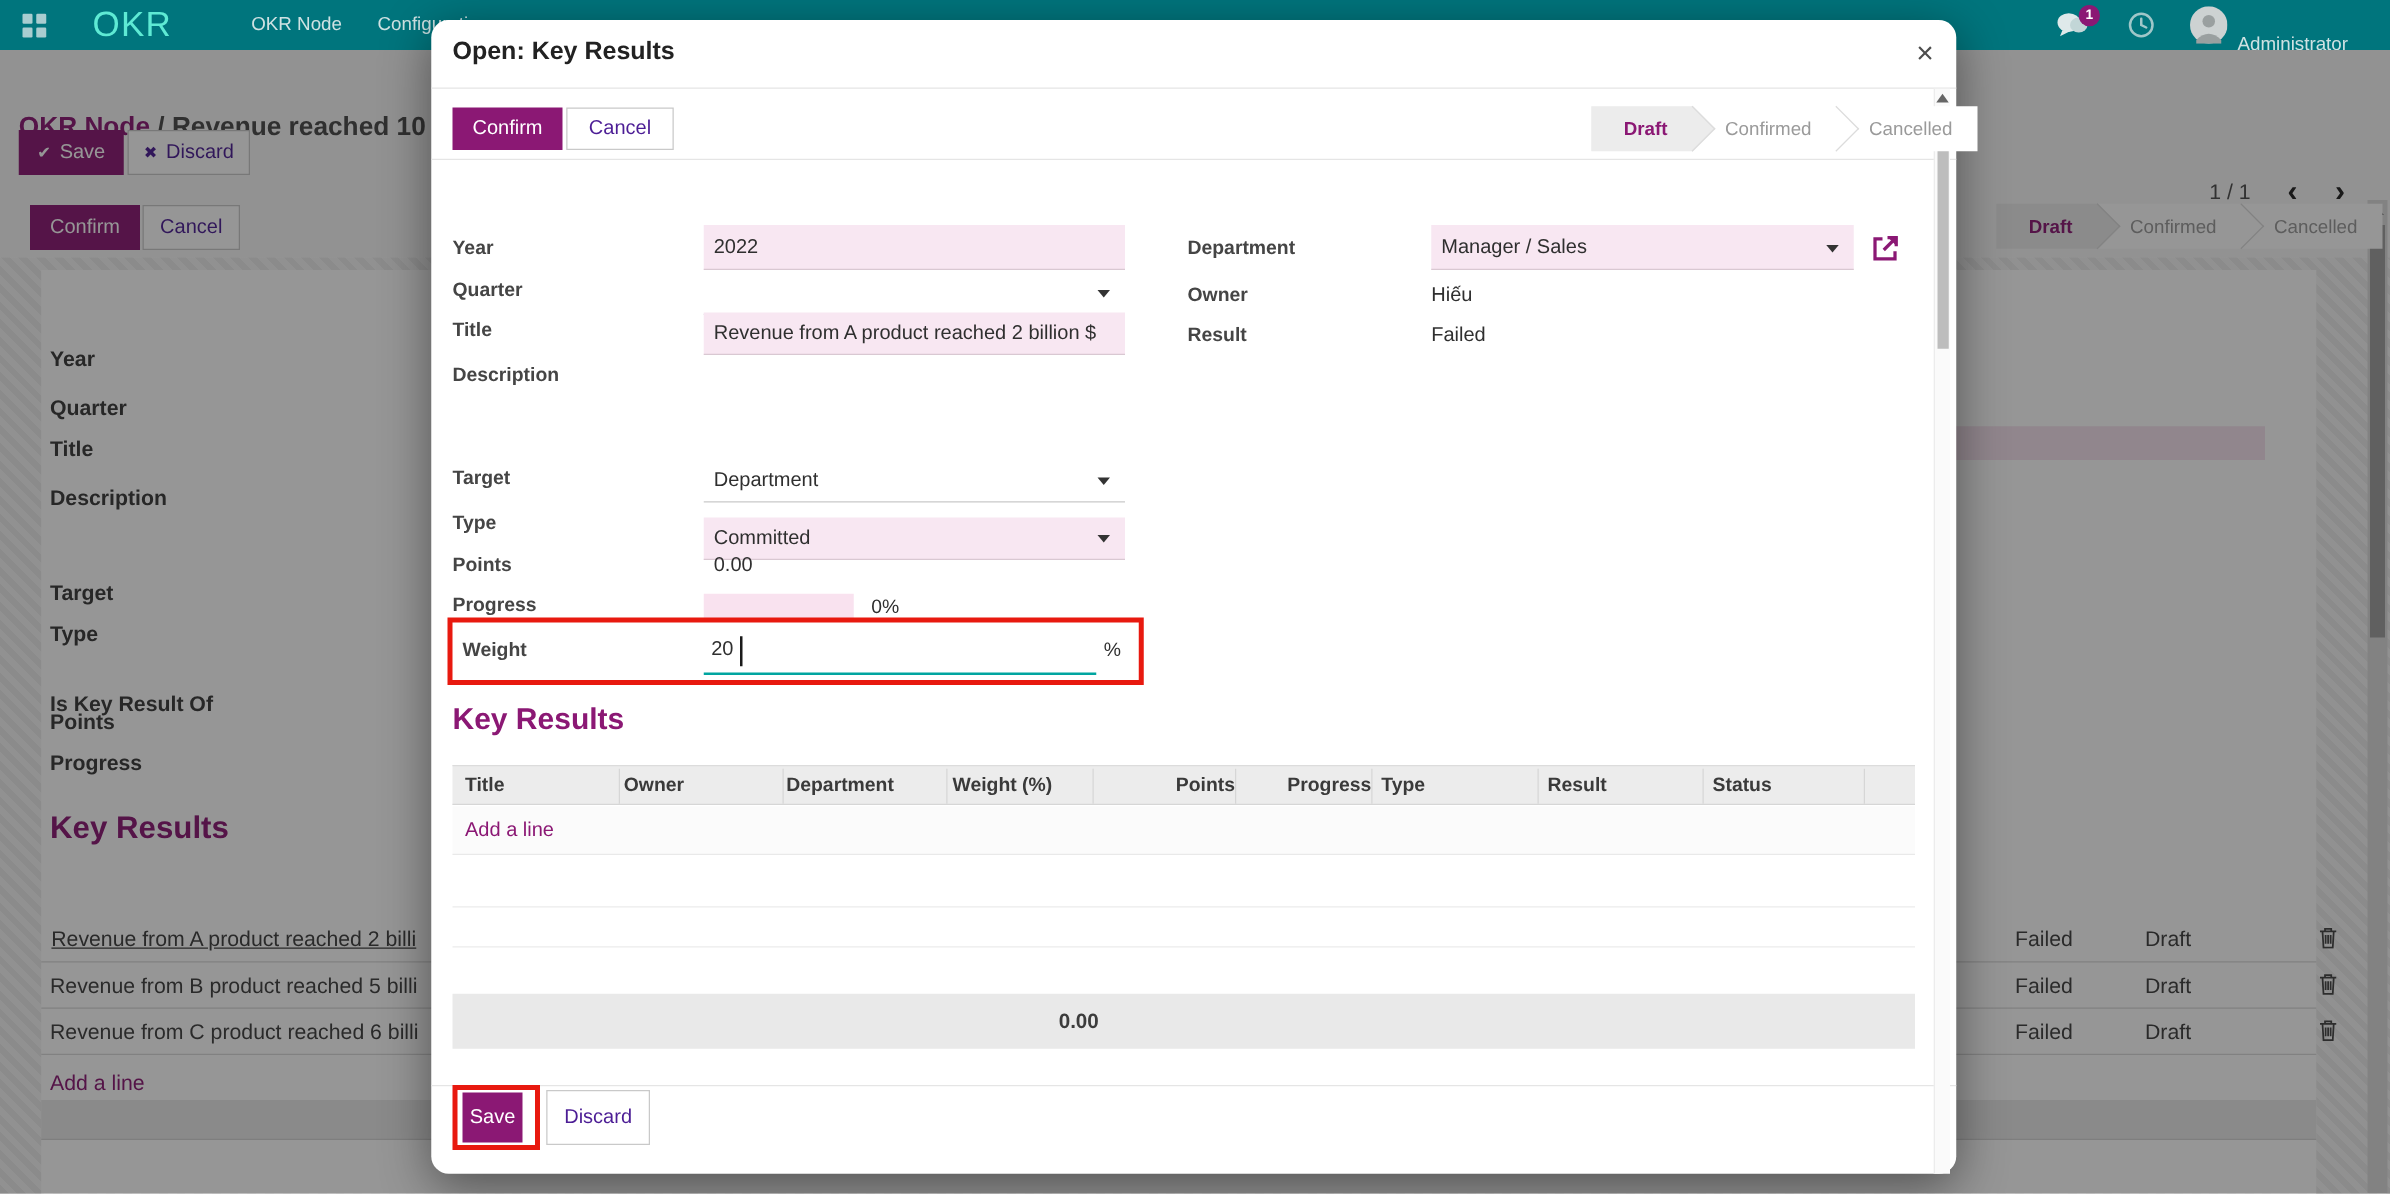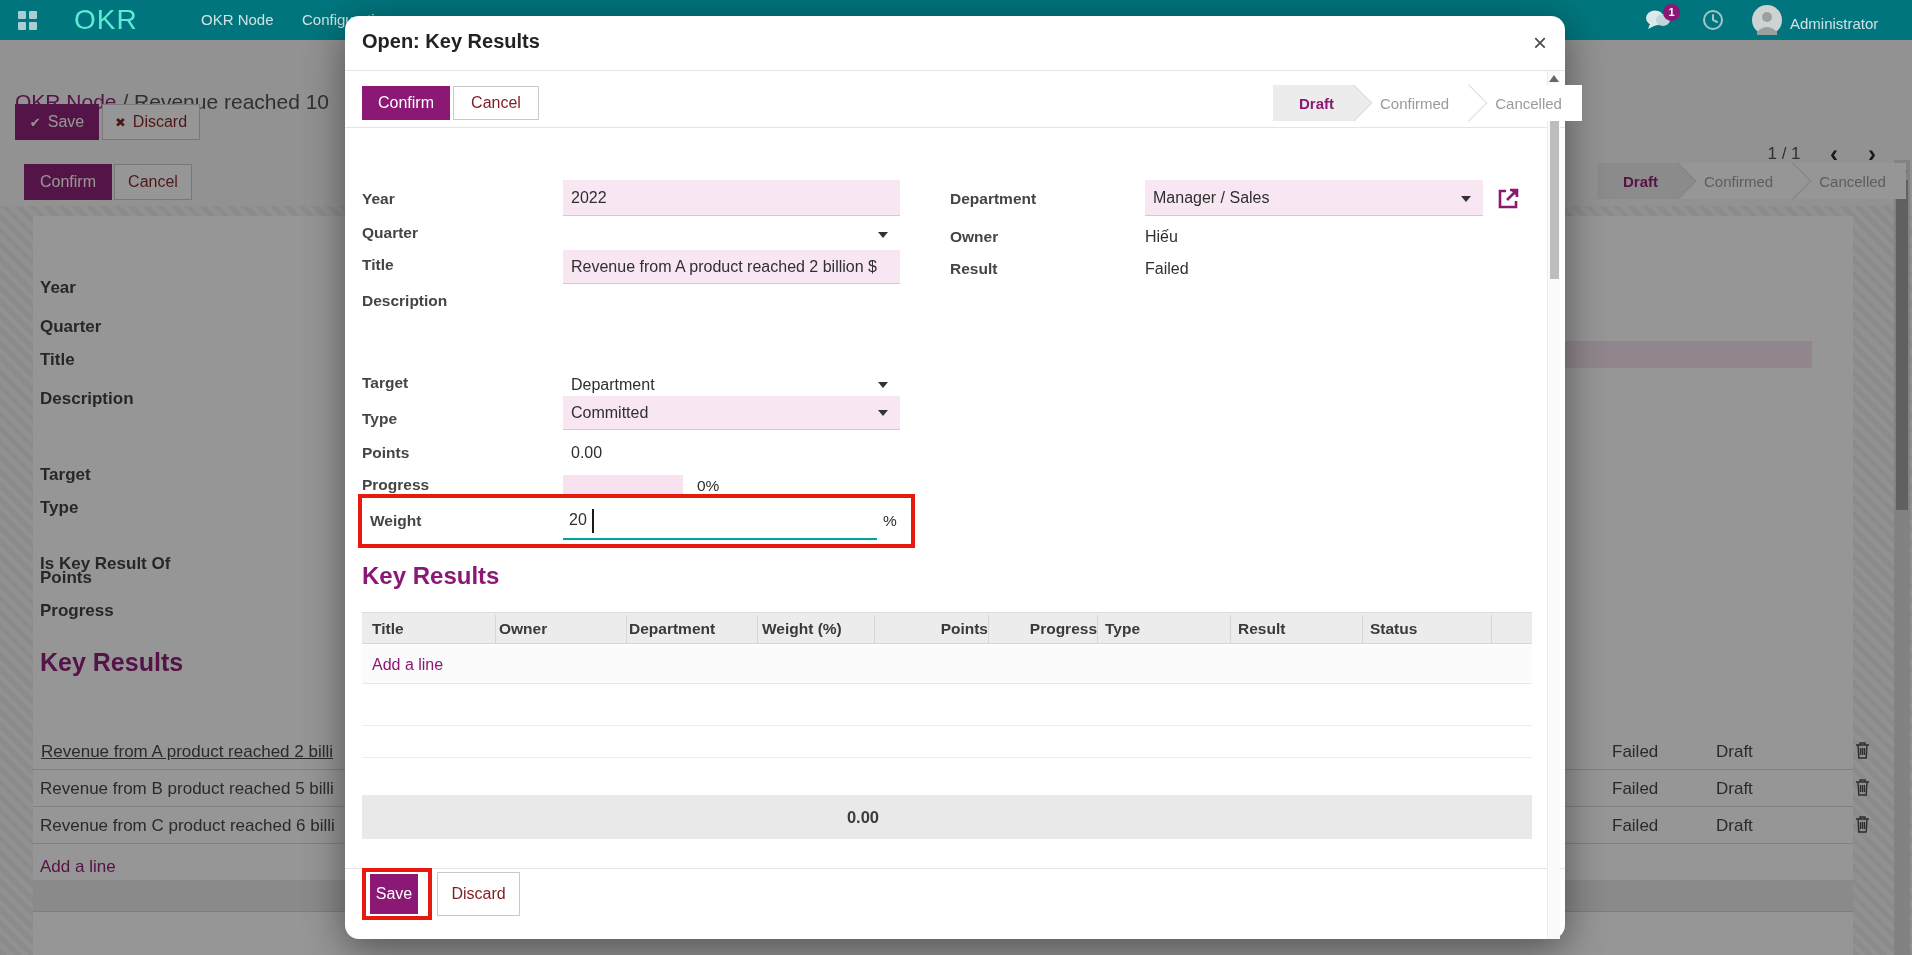--- a/index.html
+++ b/index.html
@@ -13,7 +13,7 @@
   .apps-grid div { background:#a9cdd0; border-radius:1px; }
   .brand { left:74px; top:0; height:40px; line-height:40px; font-size:28px; color:#5eead4; letter-spacing:1px; }
   .menu-item { top:0; height:40px; line-height:40px; font-size:15px; color:#cfe2e3; cursor:pointer; }
-  .tb-right-text { top:4px; height:40px; line-height:40px; font-size:15px; color:#cfe2e3; }
+  .tb-right-text { top:16px; height:40px; line-height:40px; font-size:15px; color:#cfe2e3; }
   .badge { left:1663px; top:4px; min-width:17px; height:17px; border-radius:9px; background:#8b1874; color:#fff; font-size:11px; font-weight:700; text-align:center; line-height:17px; padding:0 4px; }
 
   

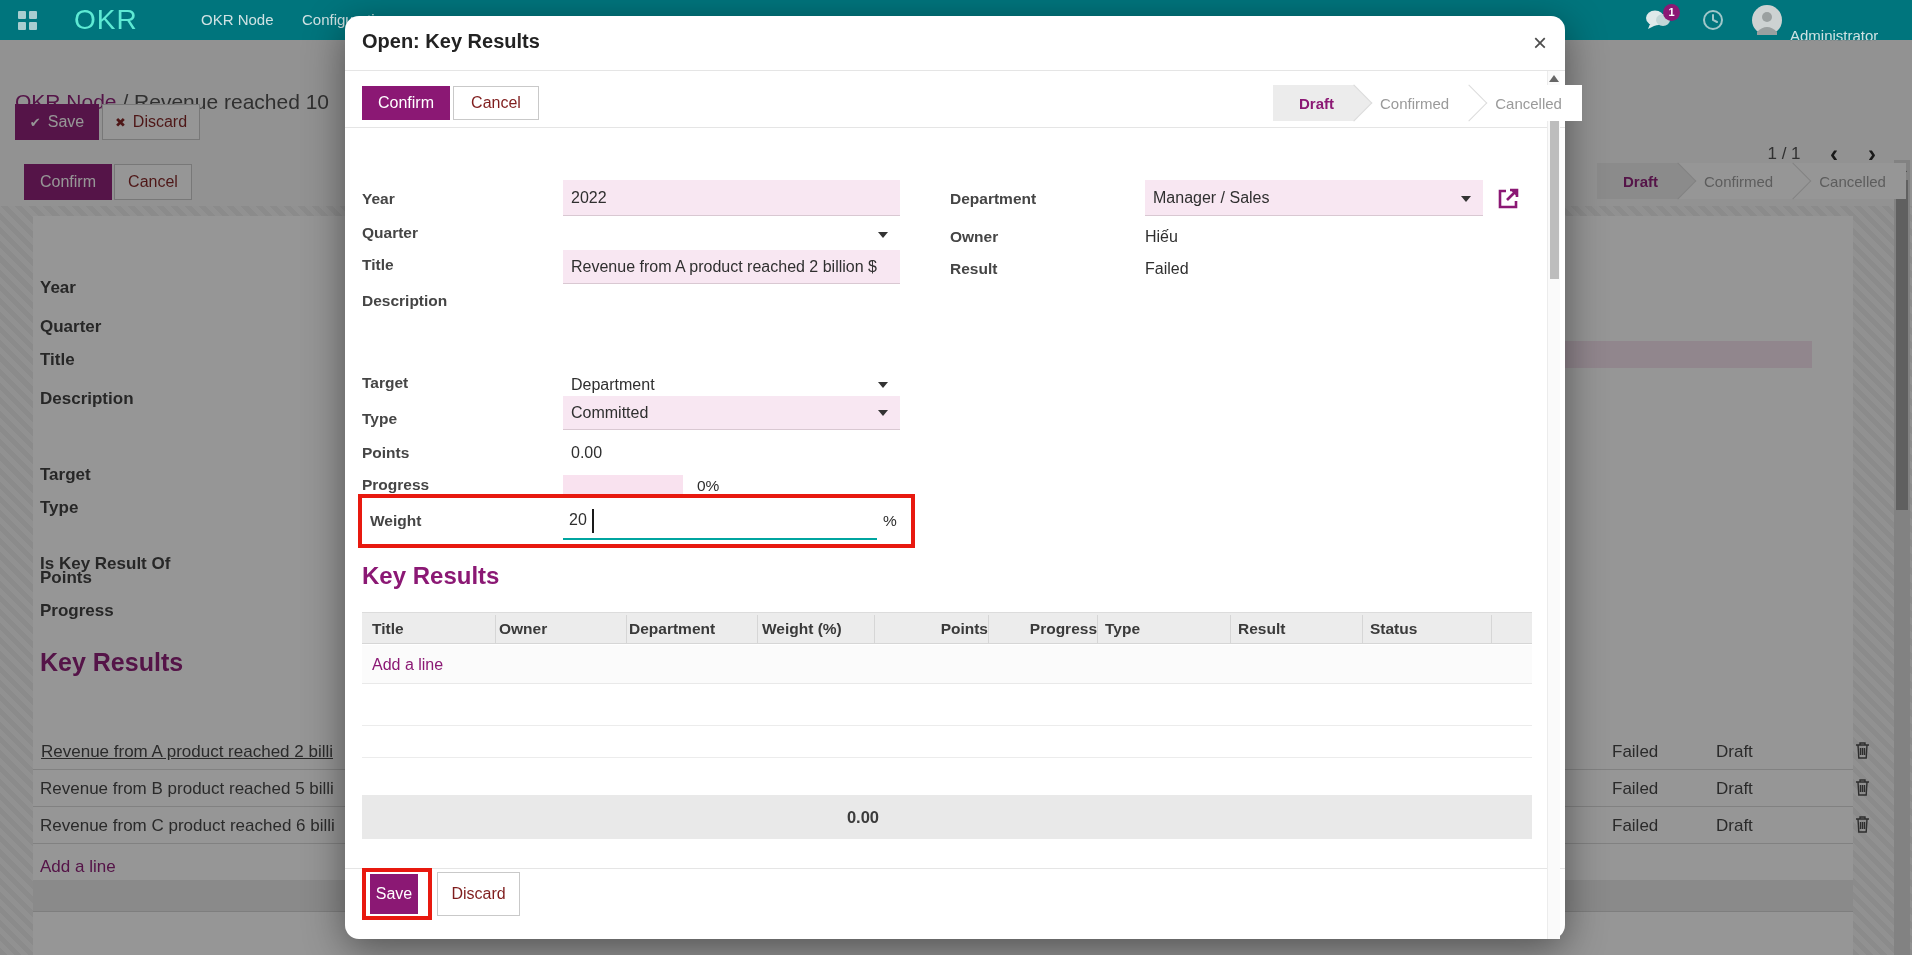--- a/index.html
+++ b/index.html
@@ -18,7 +18,7 @@
 
   
   .control-panel { position:absolute; left:0; top:40px; width:1912px; height:166px; background:#f8f8f8; }
-  .breadcrumb { left:15px; top:50px; font-size:21px; color:#4a4a4a; white-space:nowrap; }
+  .breadcrumb { left:15px; top:50px; font-size:21px; color:#4a4a4a; white-space:nowrap;font-weight:bold; }
   .breadcrumb .parent { color:#8b1874; cursor:pointer; }
   .btn { display:flex; align-items:center; justify-content:center; font-size:16px; border:1px solid transparent; cursor:pointer; }
   .btn-primary { background:#8b1874; color:#fff; }

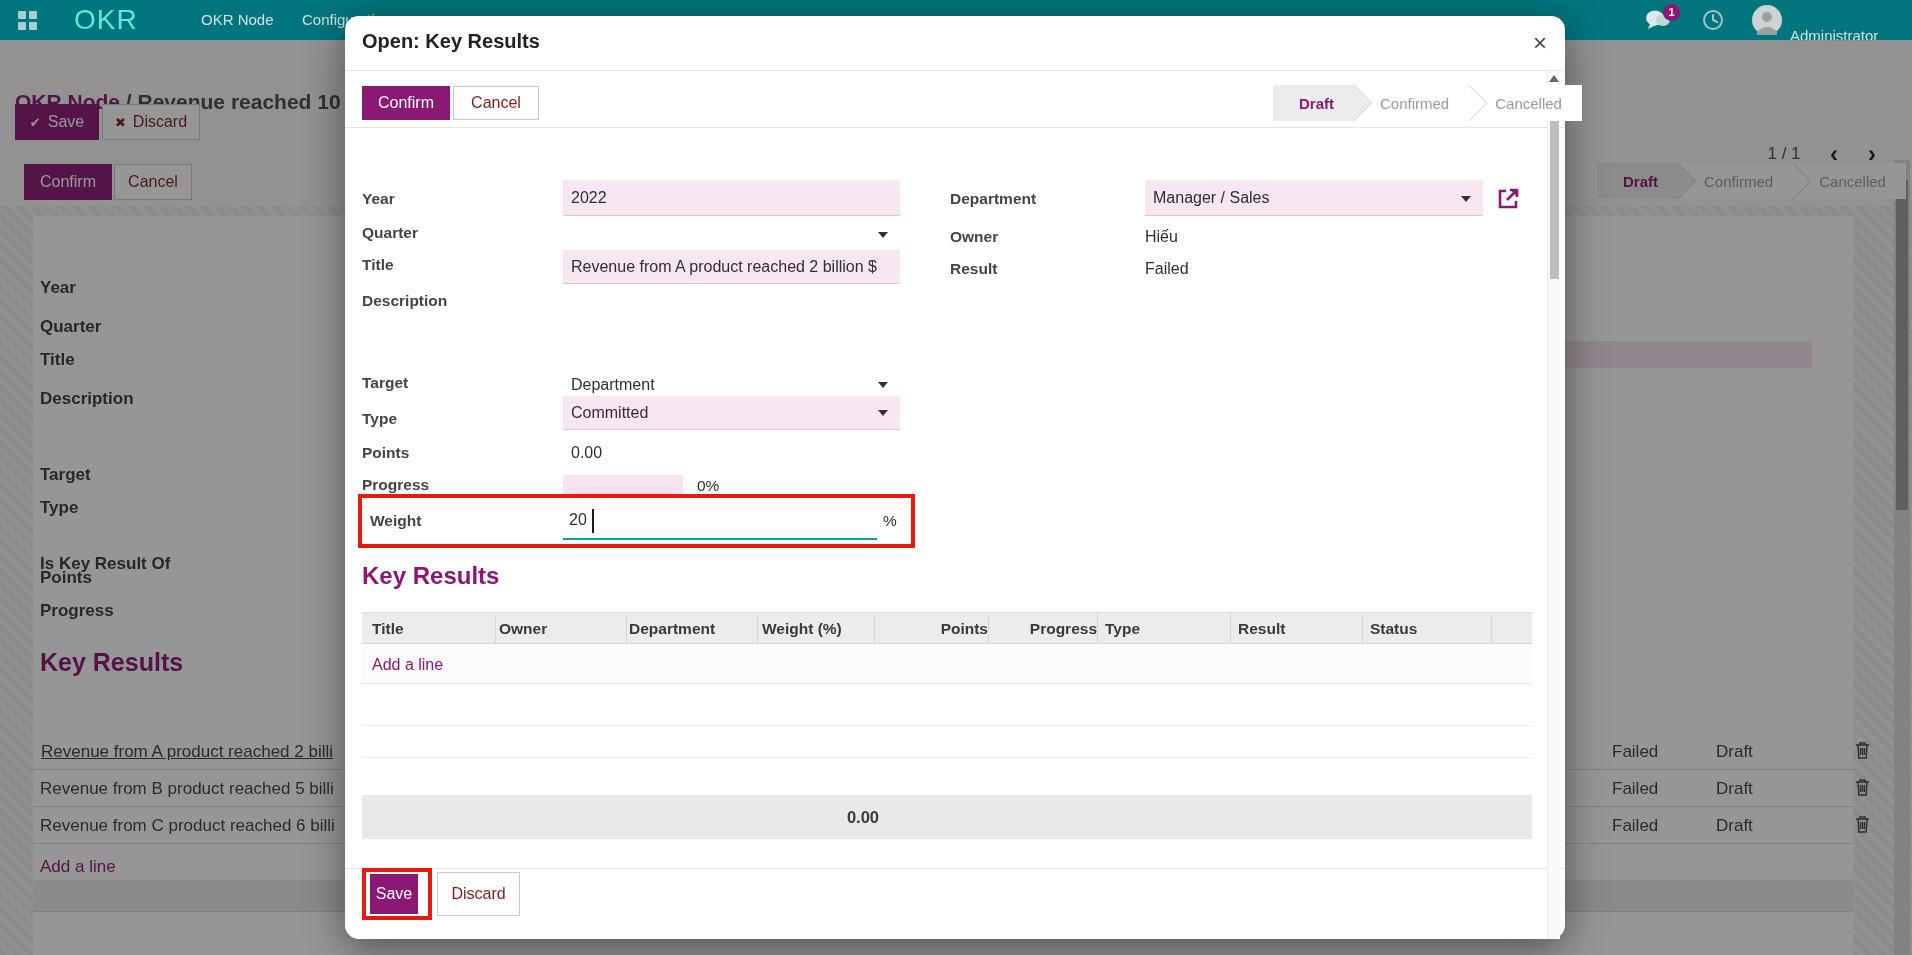--- a/index.html
+++ b/index.html
@@ -22,7 +22,7 @@
   .breadcrumb .parent { color:#8b1874; cursor:pointer; }
   .btn { display:flex; align-items:center; justify-content:center; font-size:16px; border:1px solid transparent; cursor:pointer; }
   .btn-primary { background:#8b1874; color:#fff; }
-  .btn-light { background:#fff; border-color:#c9c9c9; color:#7f1d1d; }
+  .btn-light { background:#fff; border-color:#c9c9c9; color:#4c1d95; }
   .btn .ico { margin-right:7px; font-size:13px; }
   .pager-text { left:1756px; top:104px; width:56px; font-size:17px; color:#4c4c4c; text-align:center; }
   .pager-chev { top:100px; font-size:24px; color:#222; font-weight:700; cursor:pointer; line-height:28px; }

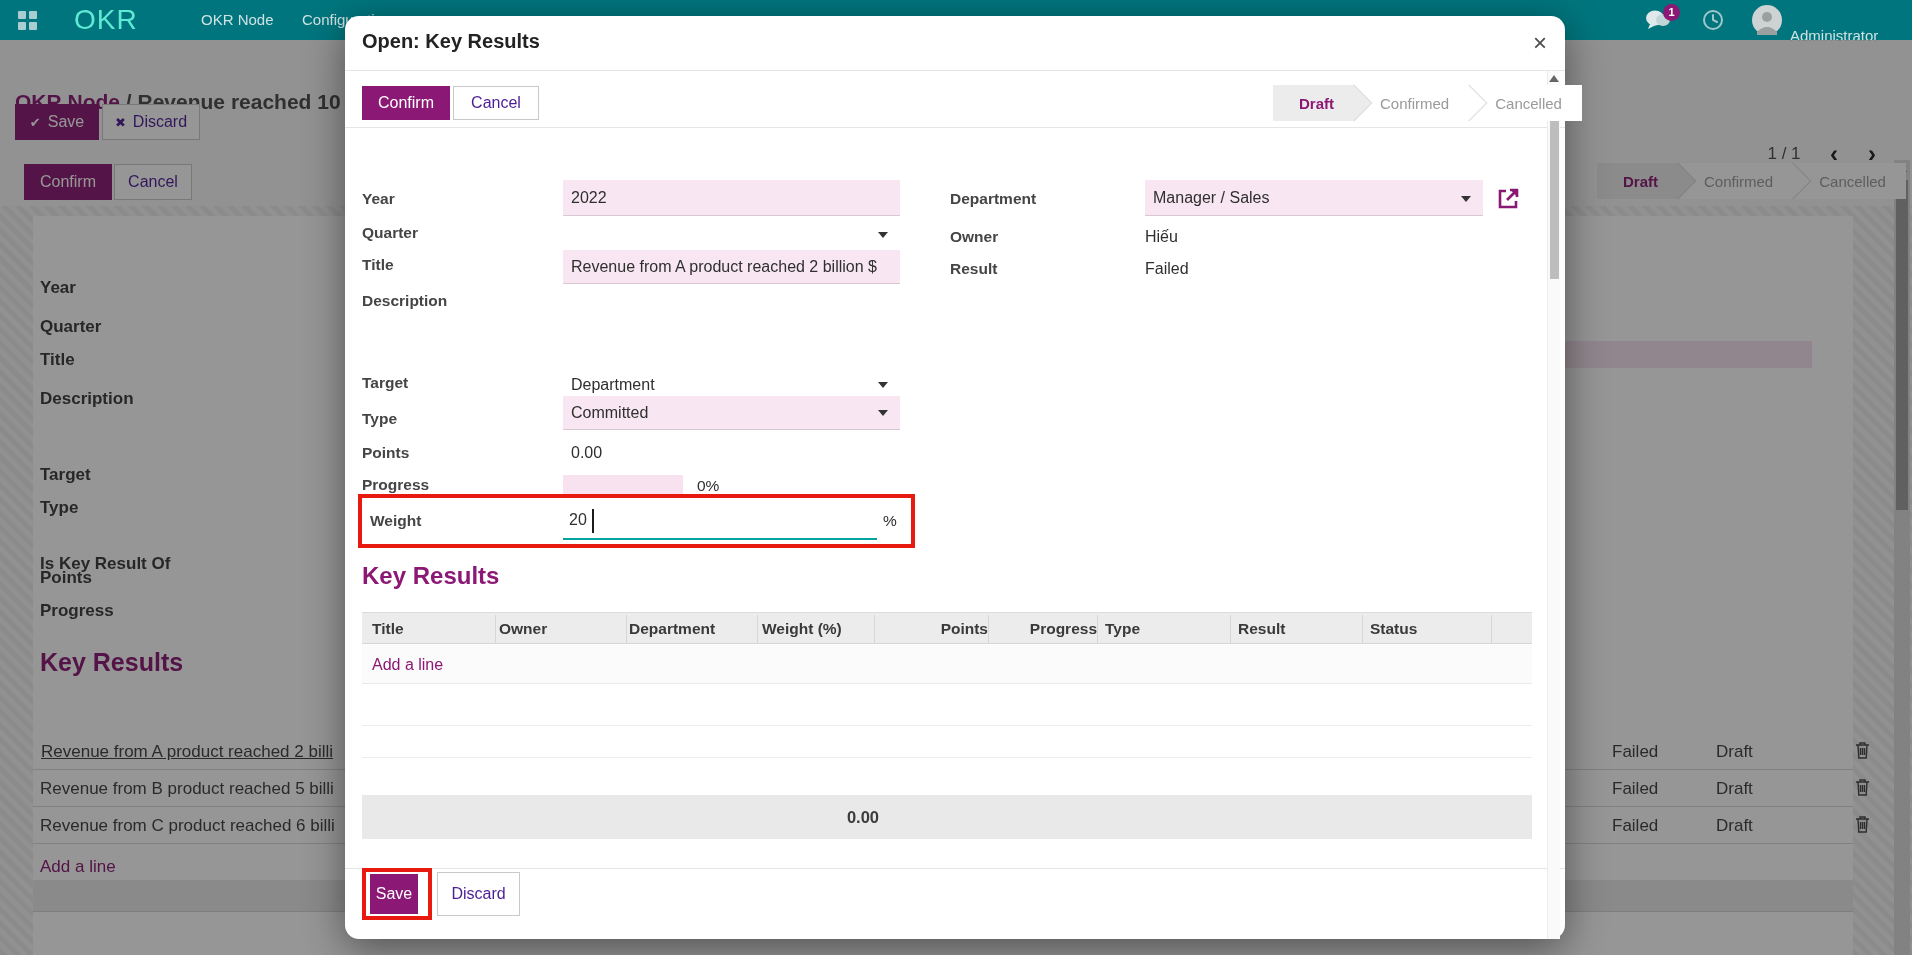--- a/index.html
+++ b/index.html
@@ -241,7 +241,7 @@
       <span class="caret"></span>
     </div>
     <div class="abs flabel" style="left:17px;top:394px;">Type</div>
-    <div class="abs field-box pink" style="left:218px;top:380px;width:337px;height:34px;">
+    <div class="abs field-box pink" style="left:218px;top:398px;width:337px;height:34px;">
       <span>Committed</span>
       <span class="caret"></span>
     </div>

